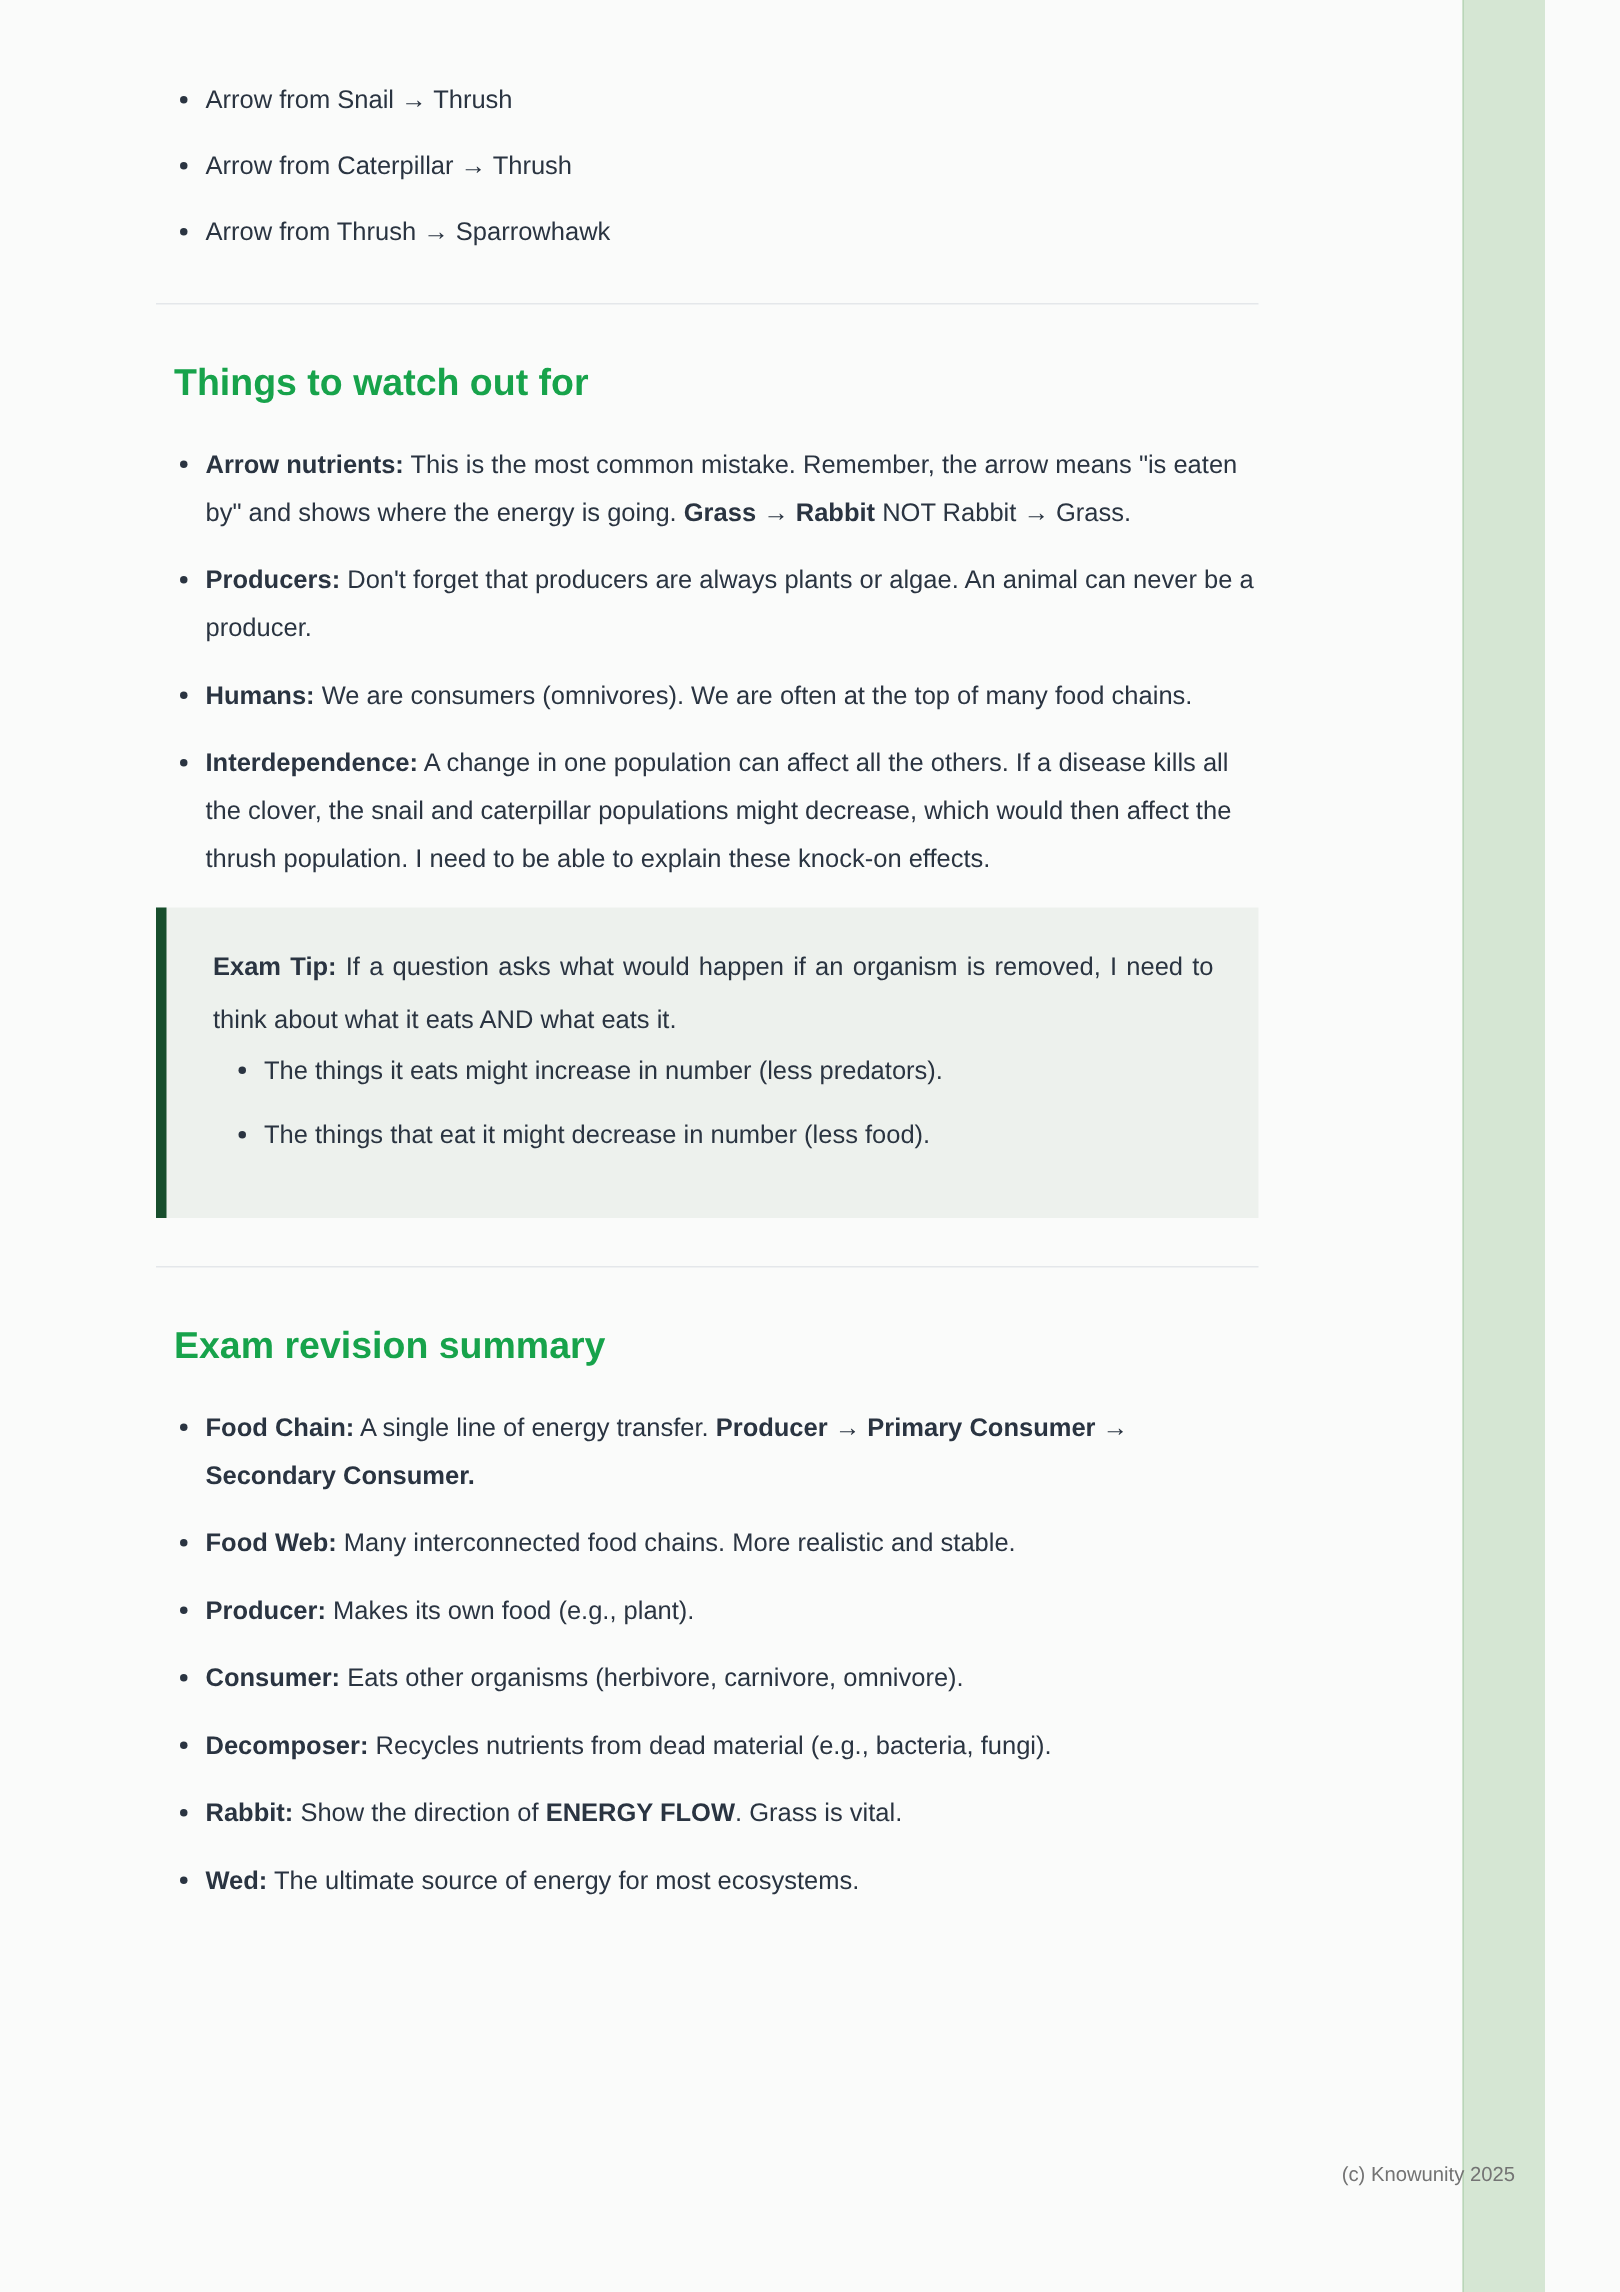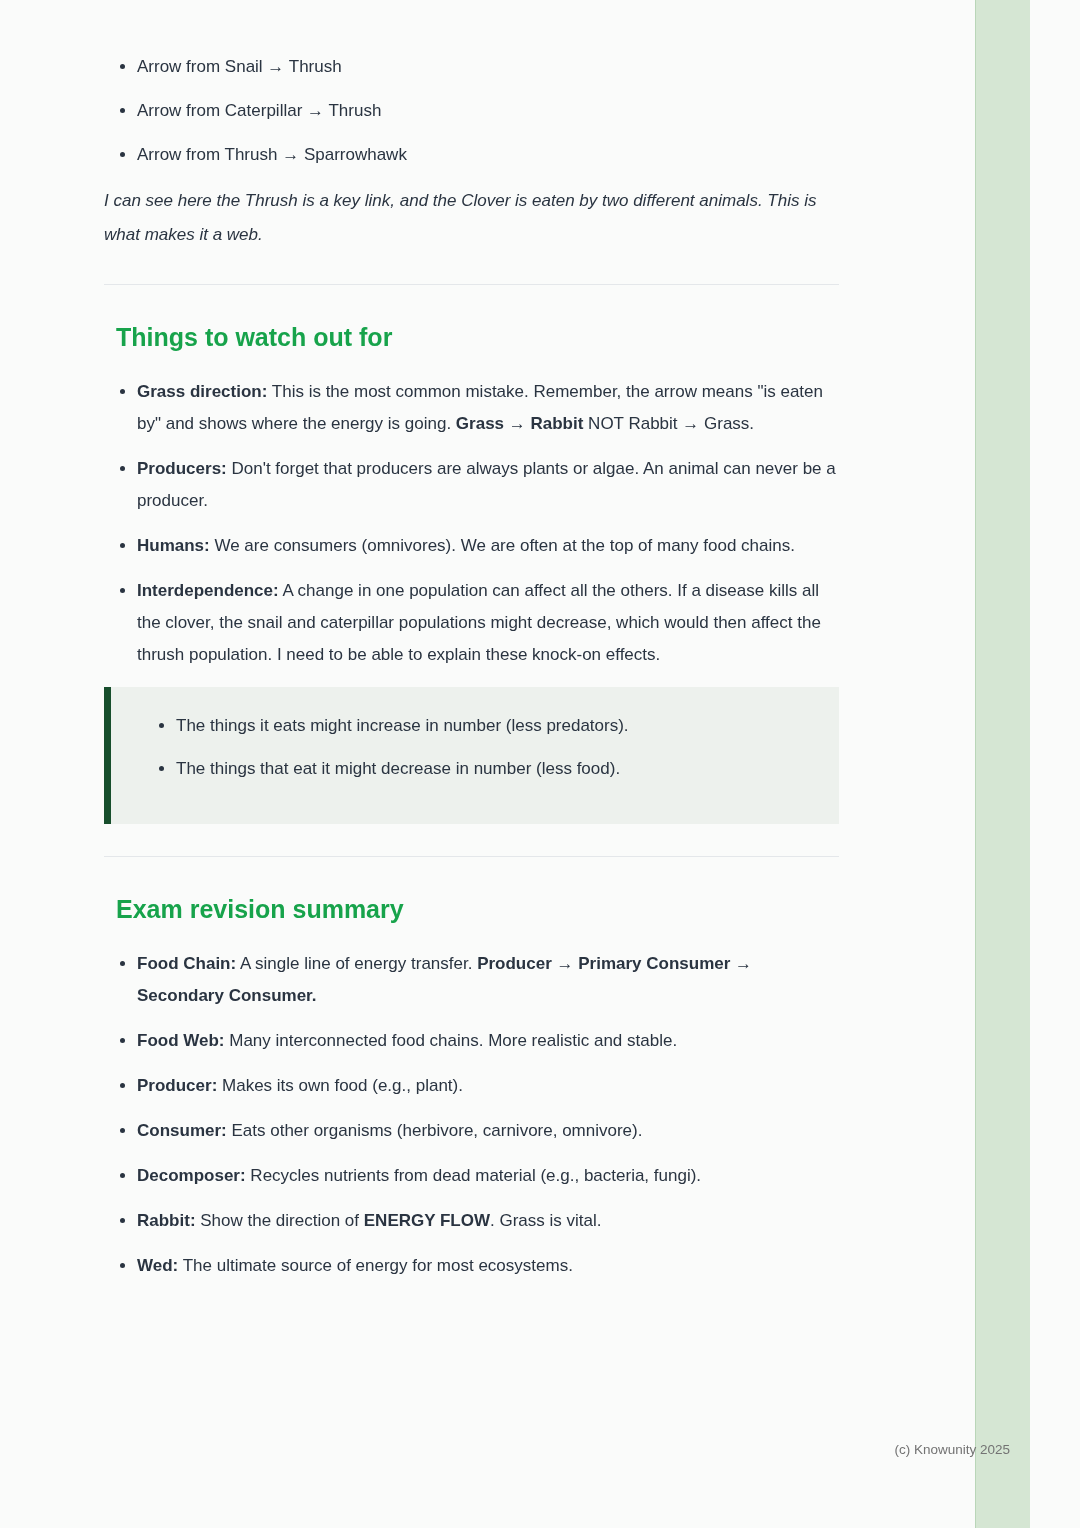--- a/index.html
+++ b/index.html
@@ -99,7 +99,6 @@
     <li><span>Arrow from Thrush → Sparrowhawk</span></li>
   </ul>
 
-  <p class="italic-note">I can see here the Thrush is a key link, and the Clover is eaten by two different animals. This is what makes it a web.</p>
 
   <hr class="divider">
 

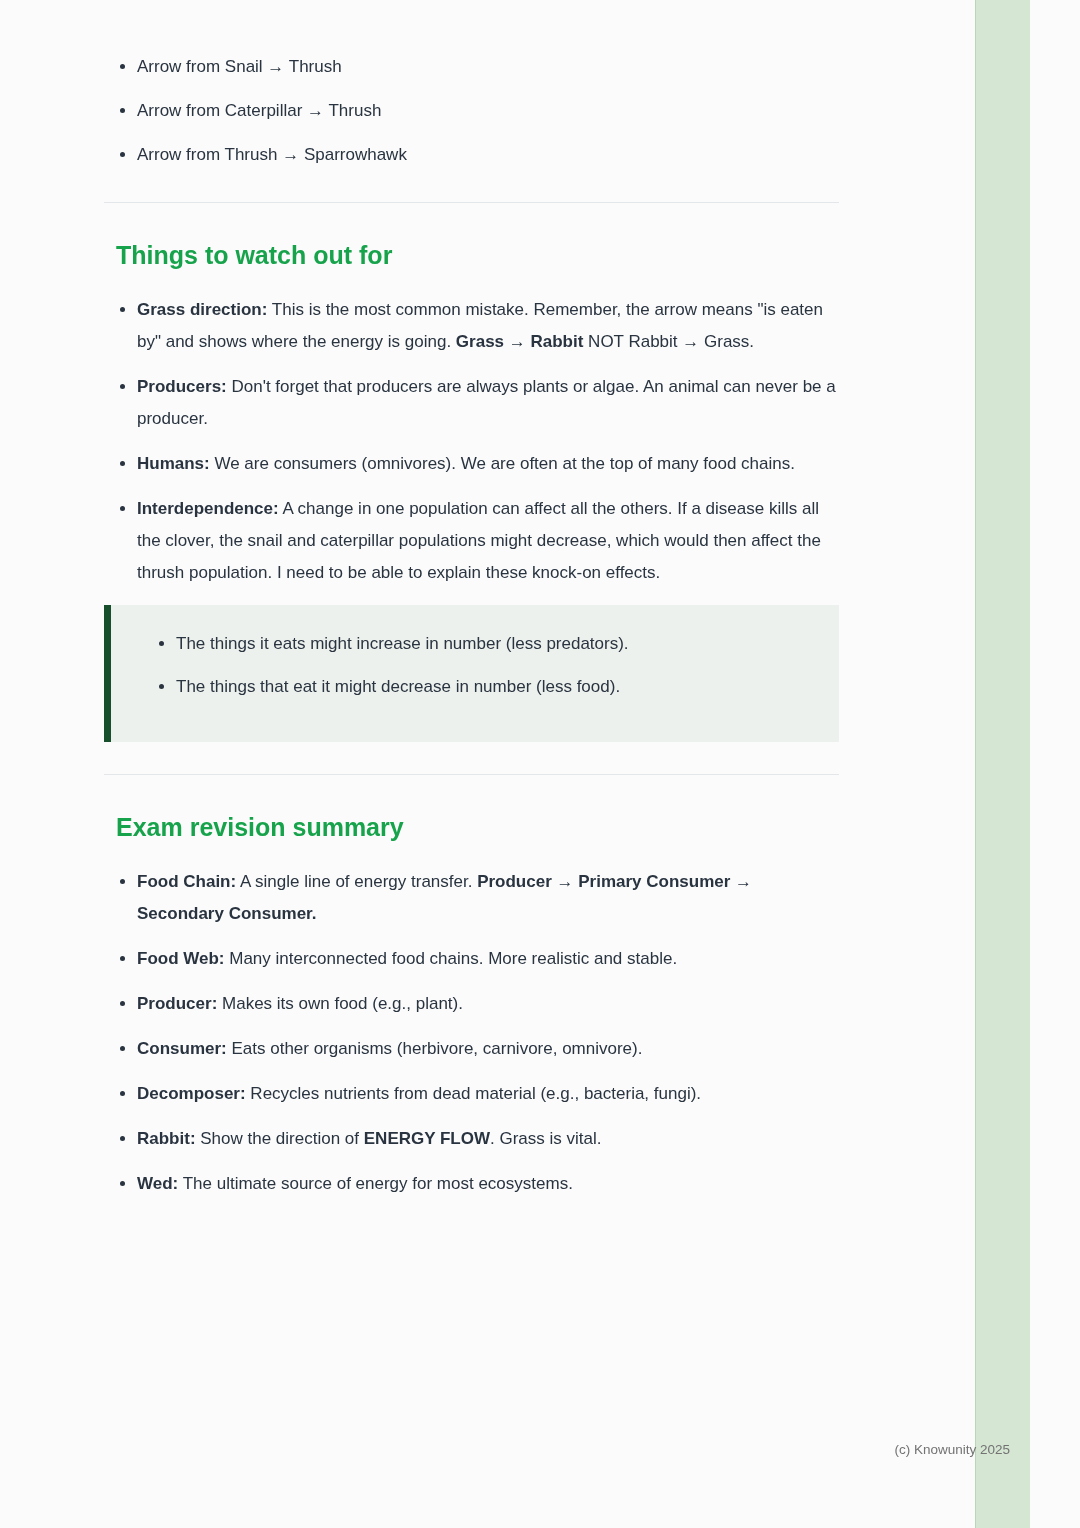--- a/index.html
+++ b/index.html
@@ -105,7 +105,7 @@
   <h2 class="section-title">Things to watch out for</h2>
 
   <ul class="bullet-list">
-    <li><span class="b">Grass direction:</span><span> This is the most common mistake. Remember, the arrow means "is eaten by" and shows where the energy is going. </span><span class="b">Grass → Rabbit</span><span> NOT Rabbit → Grass.</span></li>
+    <li><span class="b">Arrow nutrients:</span><span> This is the most common mistake. Remember, the arrow means "is eaten by" and shows where the energy is going. </span><span class="b">Grass → Rabbit</span><span> NOT Rabbit → Grass.</span></li>
     <li><span class="b">Producers:</span><span> Don't forget that producers are always plants or algae. An animal can never be a producer.</span></li>
     <li><span class="b">Humans:</span><span> We are consumers (omnivores). We are often at the top of many food chains.</span></li>
     <li><span class="b">Interdependence:</span><span> A change in one population can affect all the others. If a disease kills all the clover, the snail and caterpillar populations might decrease, which would then affect the thrush population. I need to be able to explain these knock-on effects.</span></li>

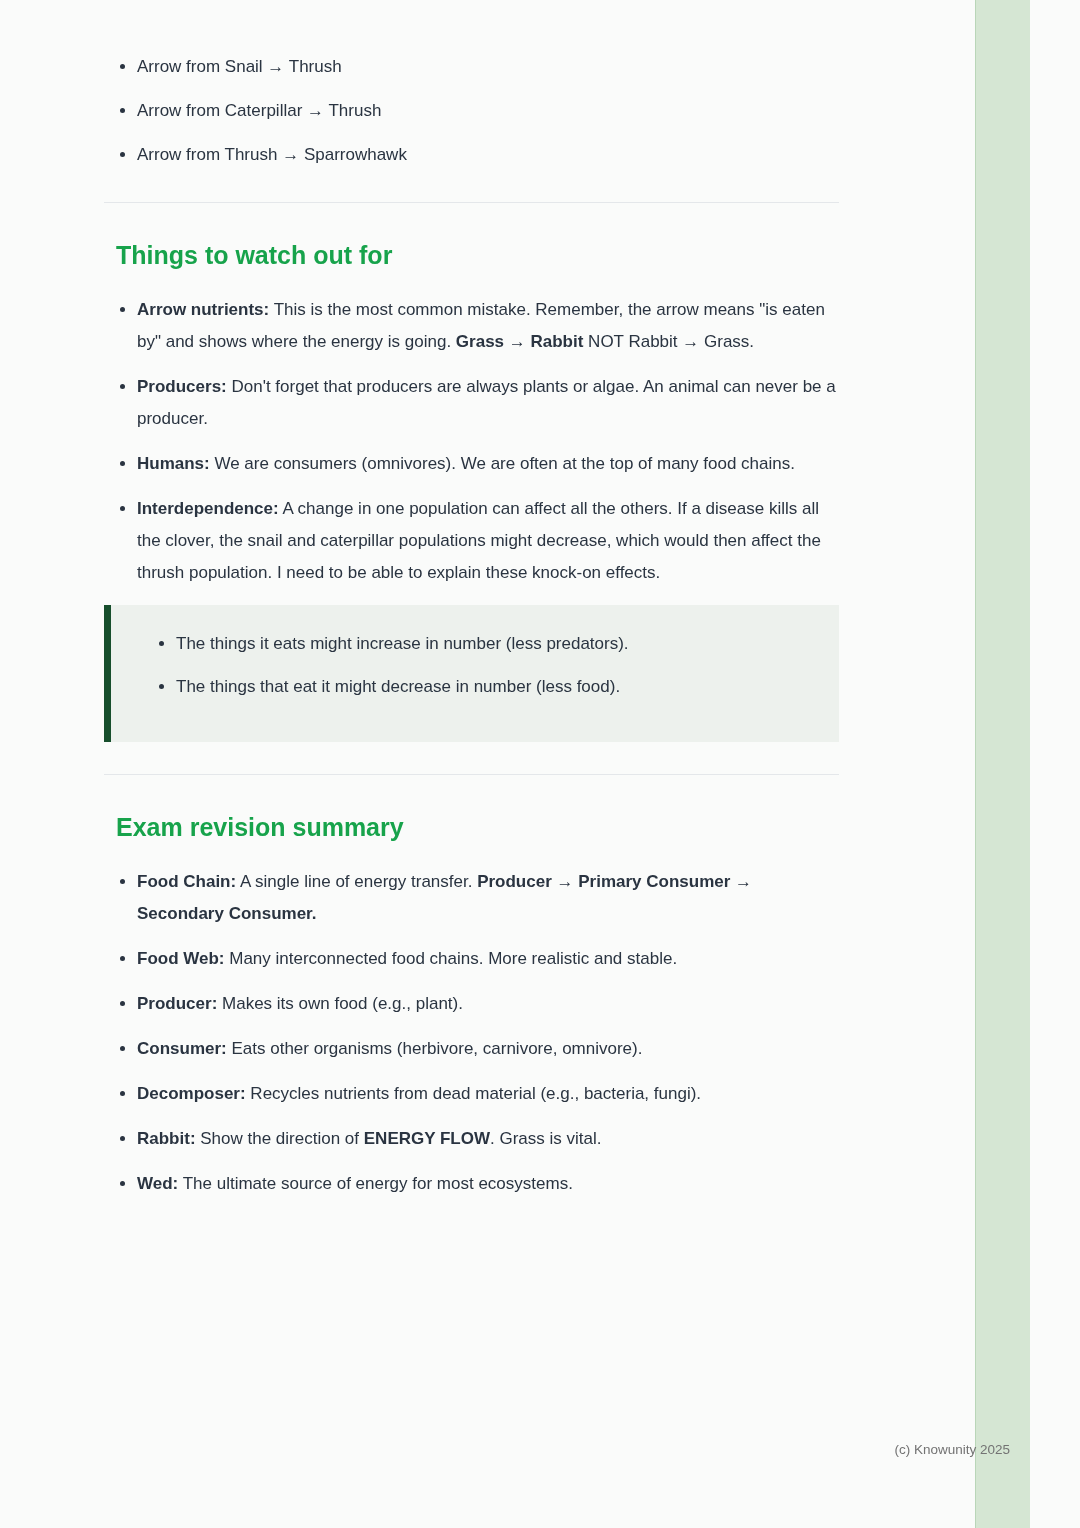--- a/index.html
+++ b/index.html
@@ -112,6 +112,7 @@
   </ul>
 
   <div class="callout">
+    <p class="callout-text"><span class="b">Exam Tip:</span><span> If a question asks what would happen if an organism is removed, I need to think about what it eats AND what eats it.</span></p>
     <ul class="callout-list">
       <li><span>The things it eats might increase in number (less predators).</span></li>
       <li><span>The things that eat it might decrease in number (less food).</span></li>

